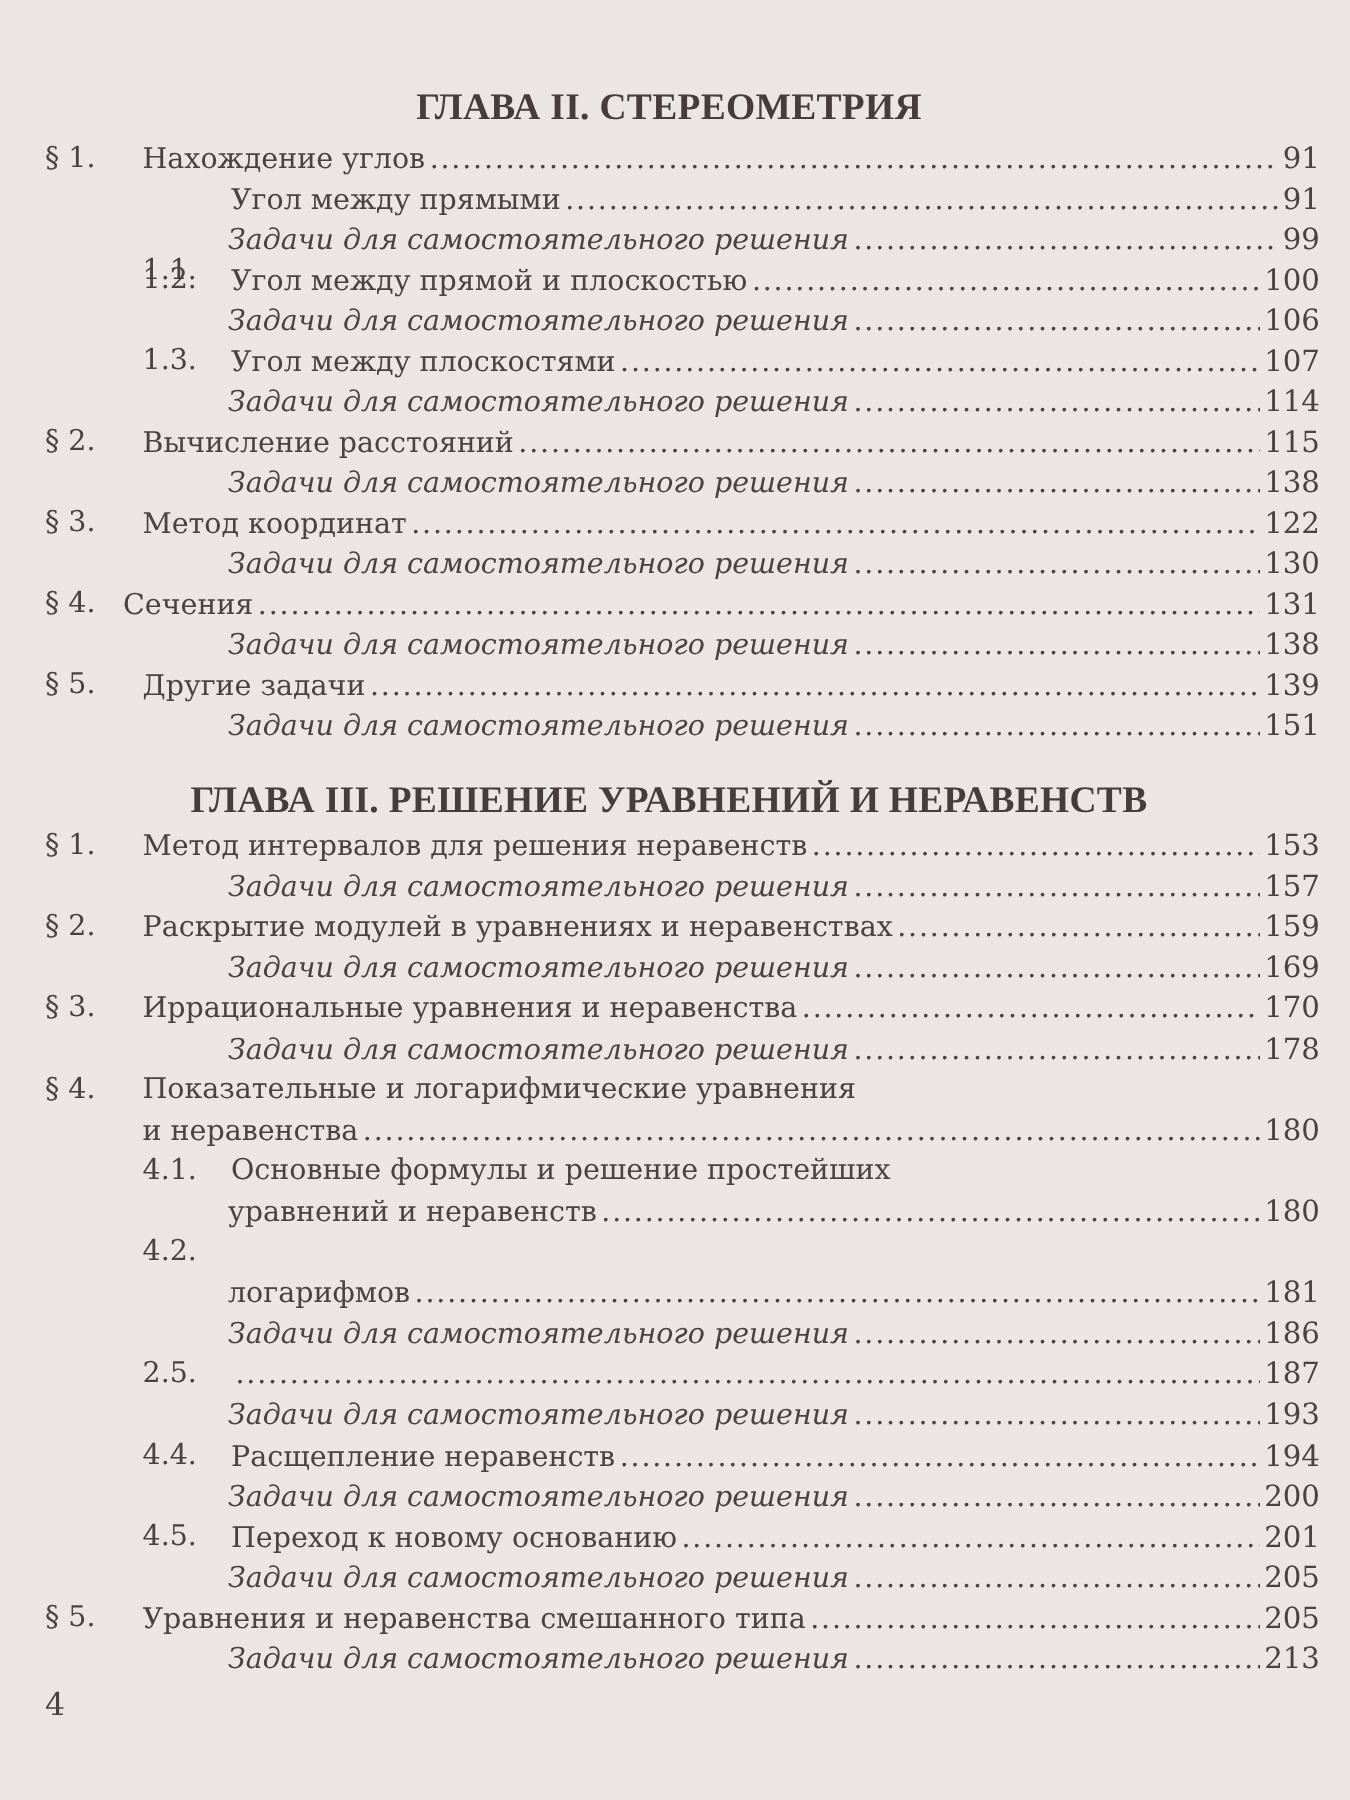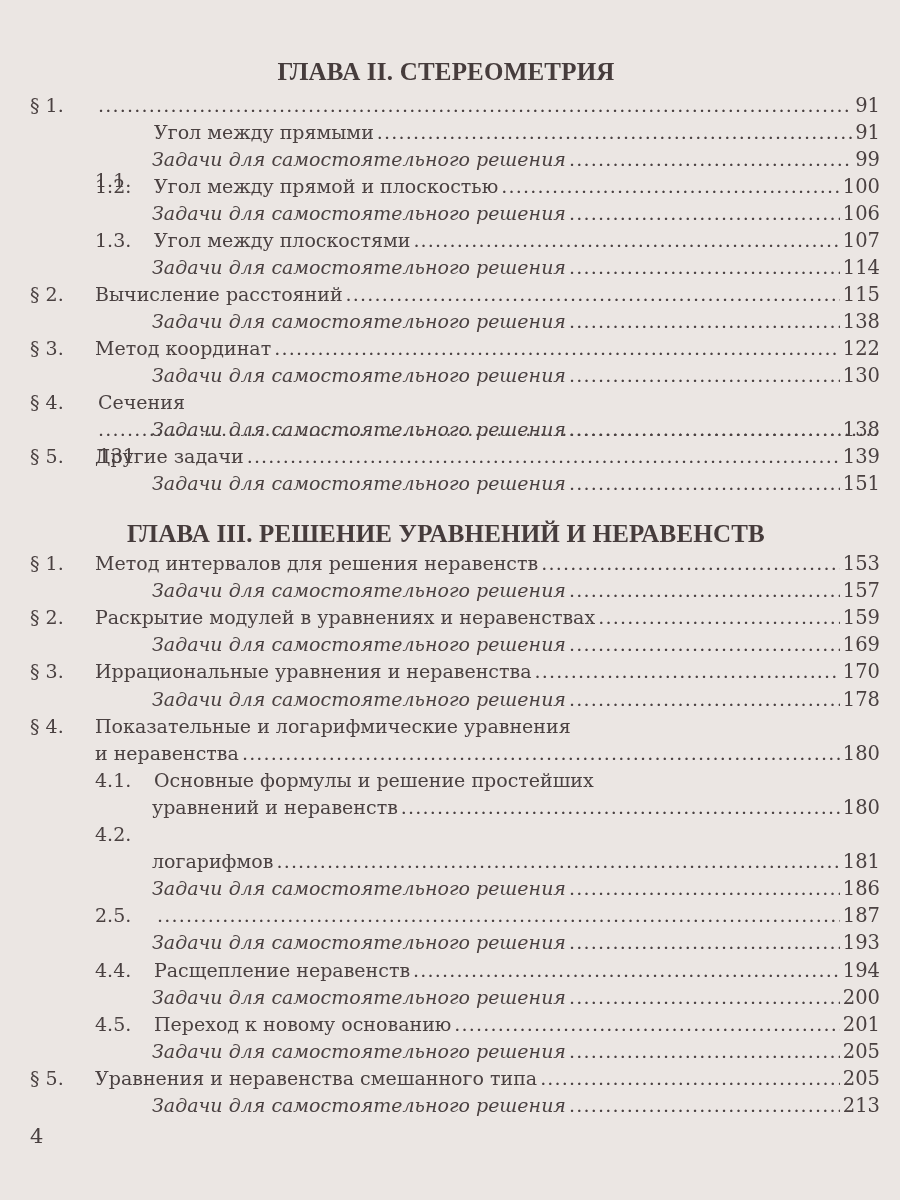--- a/index.html
+++ b/index.html
@@ -61,6 +61,7 @@
       <div class="toc-line" style="top: 92px;">
         <span class="num" style="left: 30px;">§ 1.</span>
         <div class="text-wrap" style="left: 95px;">
+          <span class="title">Нахождение углов</span>
           <span class="leader"></span>
           <span class="pg">91</span>
         </div>

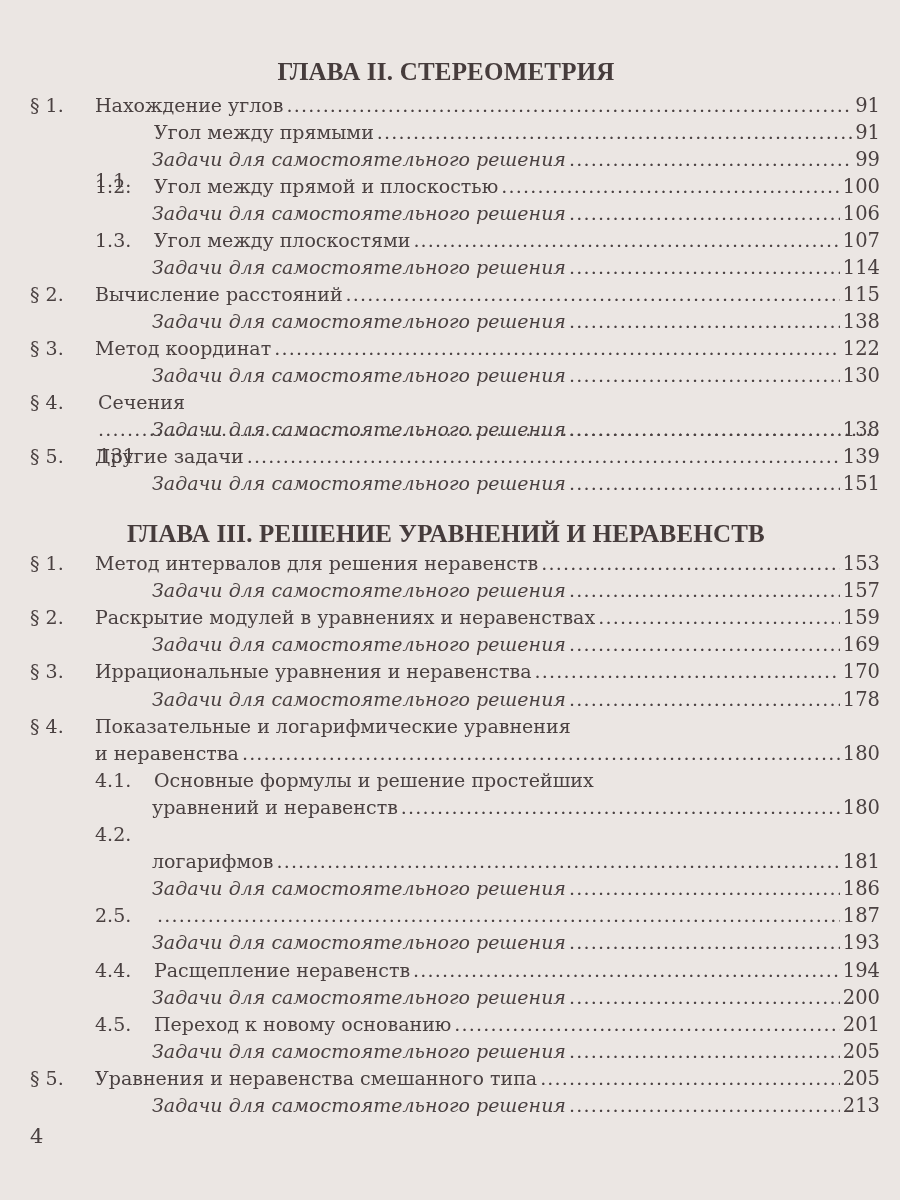--- a/index.html
+++ b/index.html
@@ -143,7 +143,7 @@
       </div>
       <div class="toc-line" style="top: 389px;">
         <span class="num" style="left: 30px;">§ 4.</span>
-        <div class="text-wrap" style="left: 95px; flex-direction: column;">
+        <div class="text-wrap" style="left: 82px;">
           <span class="title">Сечения</span>
           <span class="leader"></span>
           <span class="pg">131</span>

